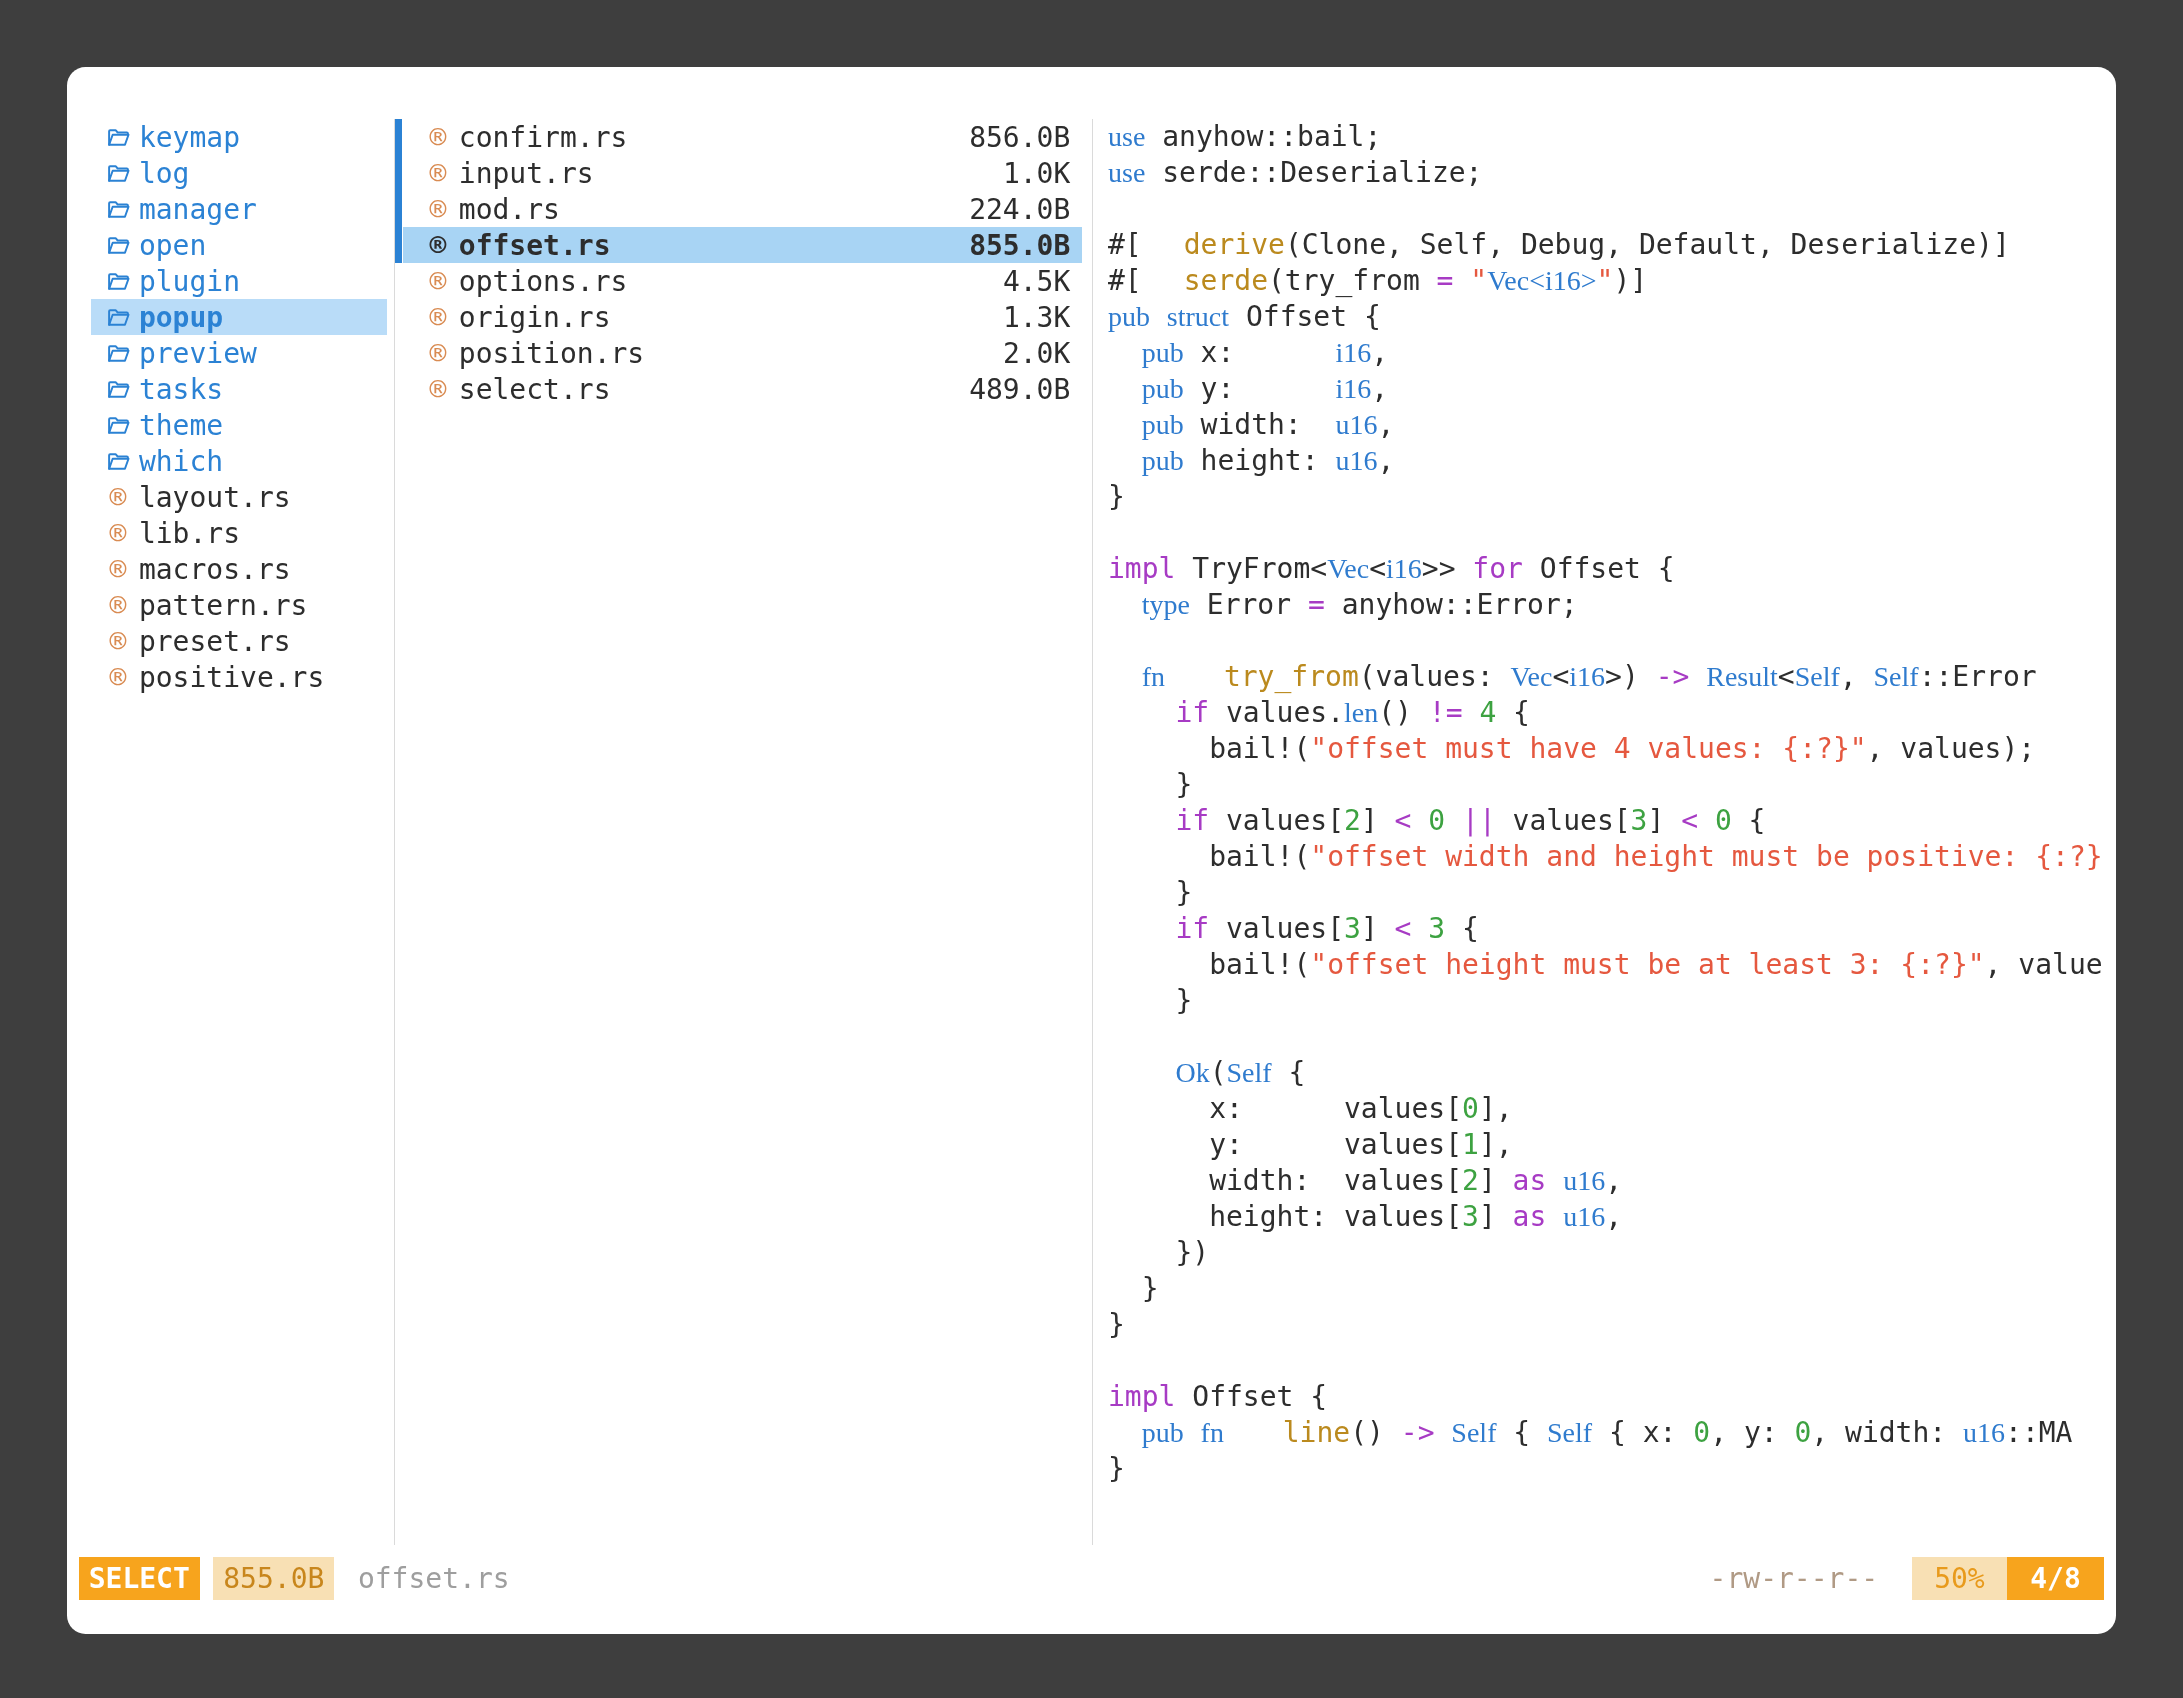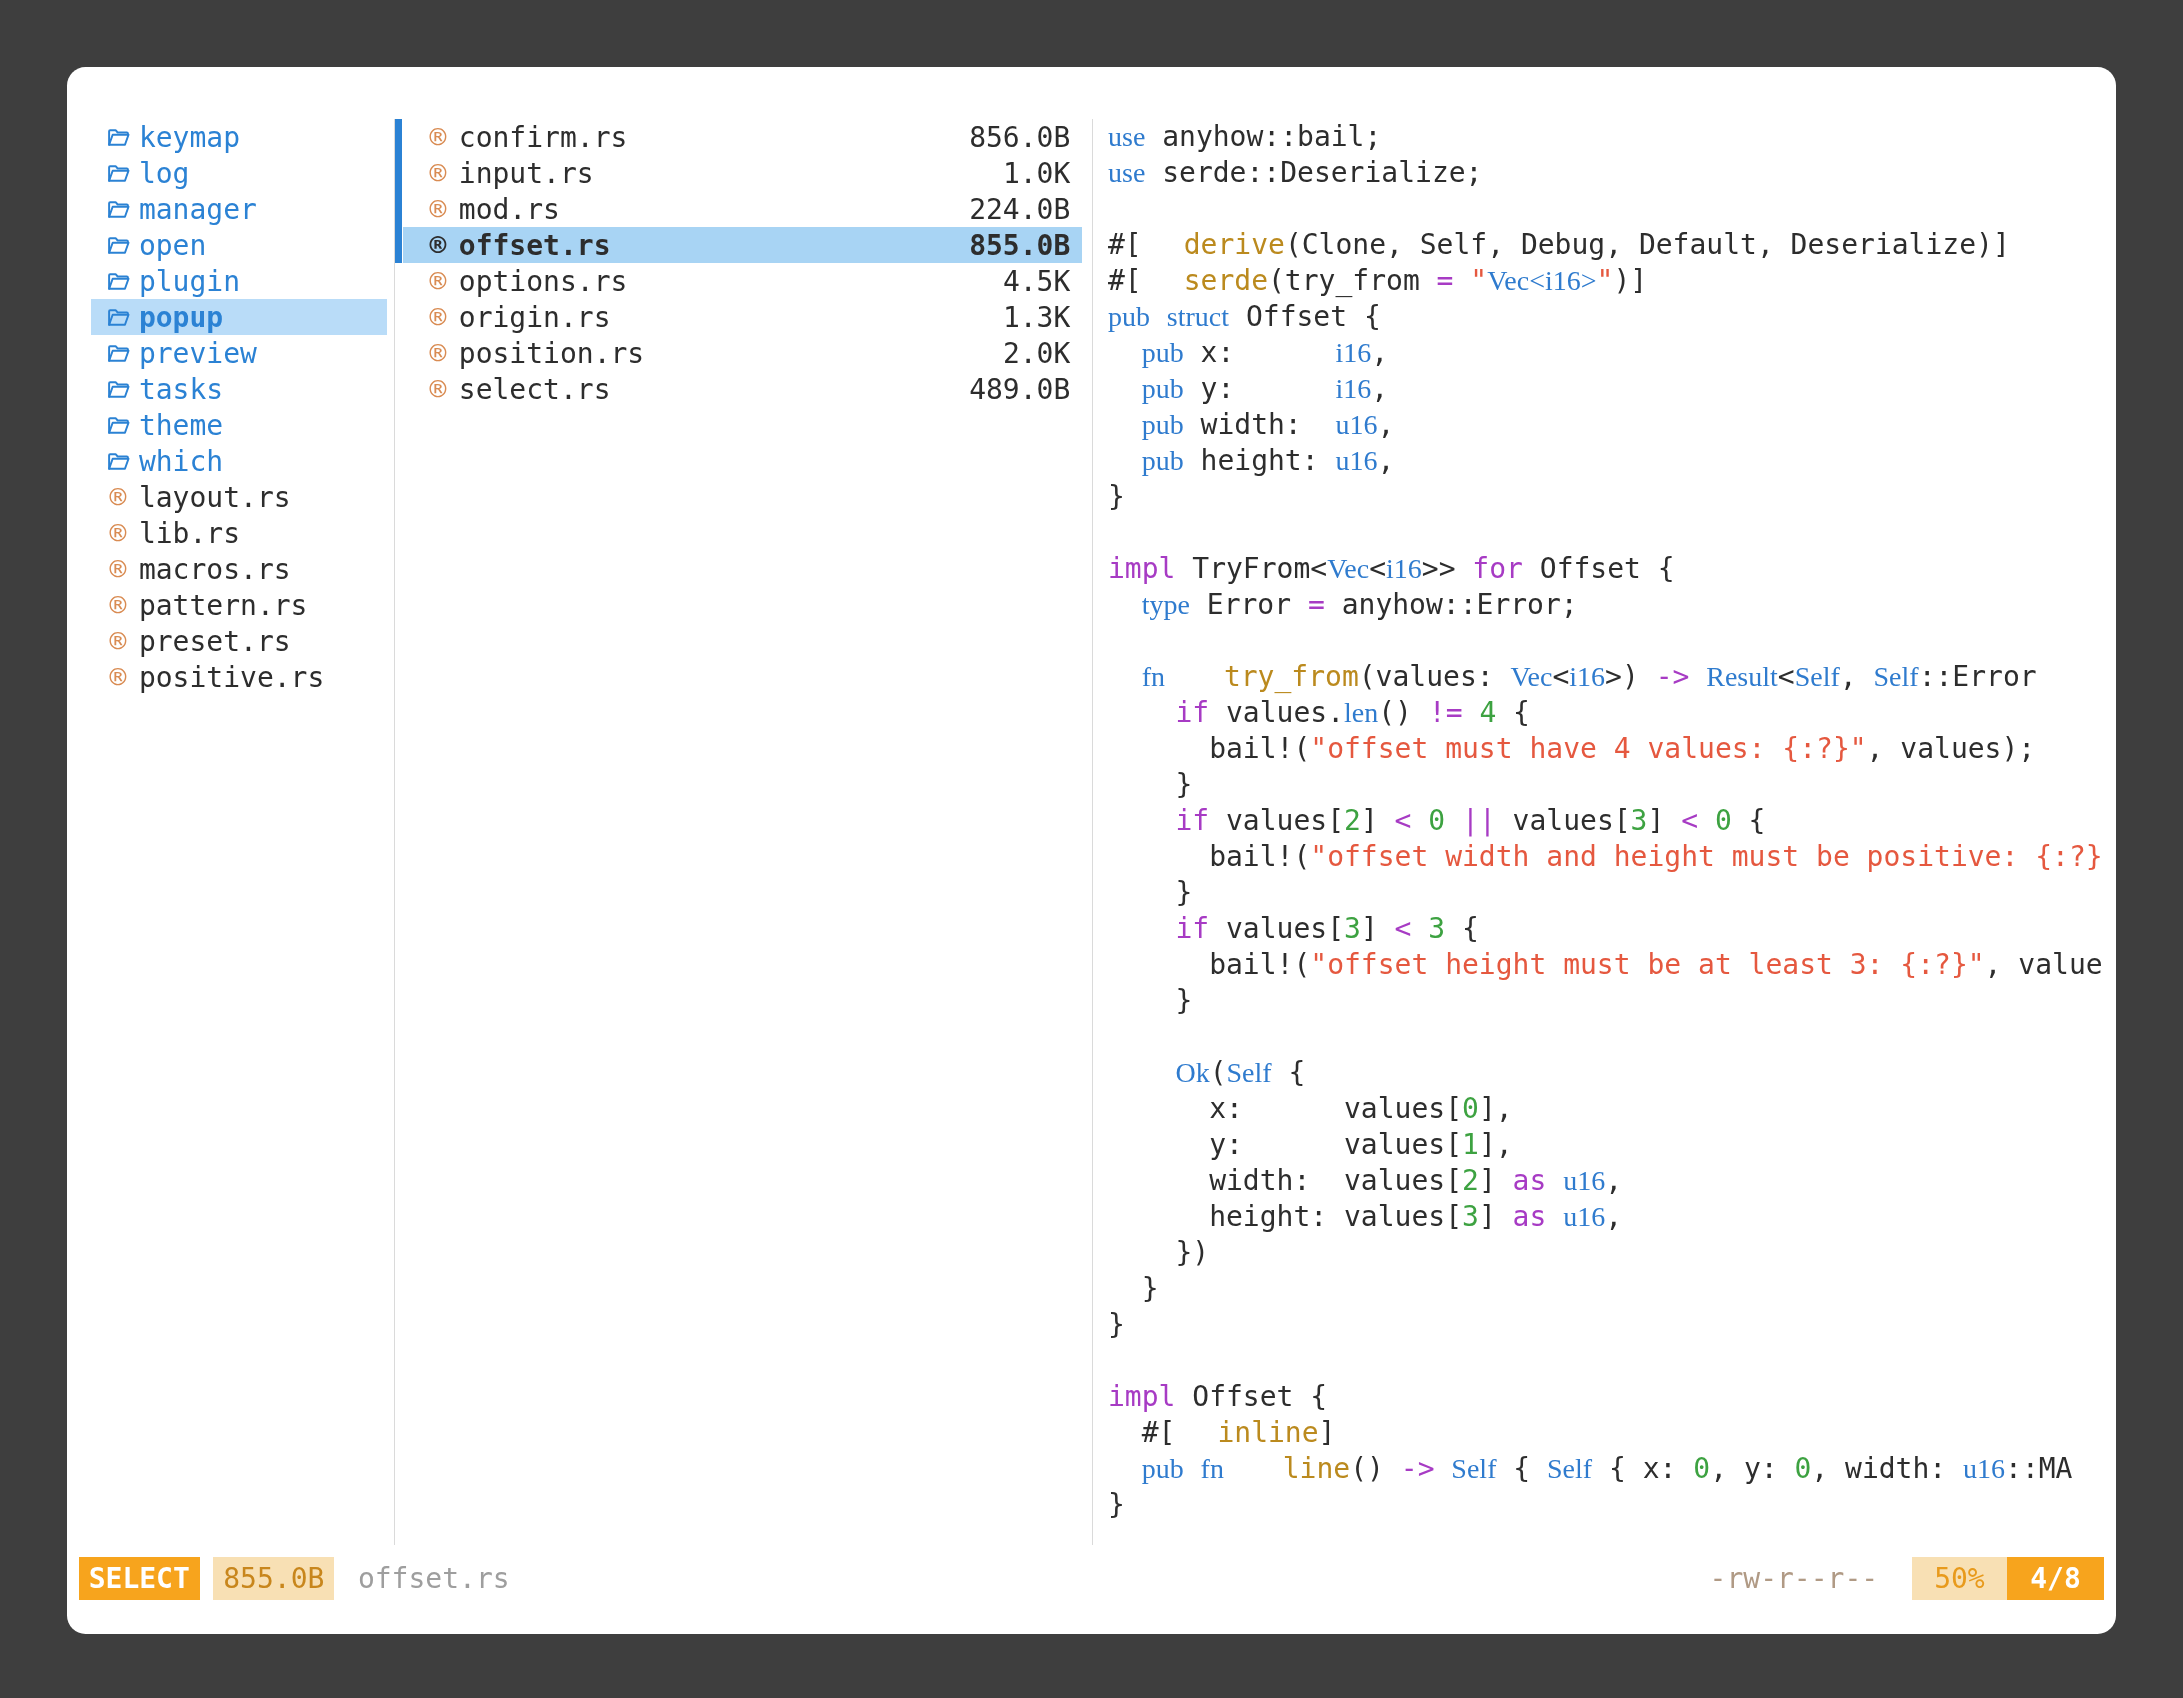--- a/index.html
+++ b/index.html
@@ -256,7 +256,6 @@
           <div class="cl"><span class="c-t">}</span></div>
           <div class="cl">&nbsp;</div>
           <div class="cl"><span class="c-p">impl</span><span class="c-t"> Offset {</span></div>
-          <div class="cl"><span class="c-t">  #[</span><span class="c-y">inline</span><span class="c-t">]</span></div>
           <div class="cl"><span class="c-t">  </span><span class="c-b">pub</span><span class="c-t"> </span><span class="c-b">fn</span><span class="c-t"> </span><span class="c-y">line</span><span class="c-t">() </span><span class="c-p">-&gt;</span><span class="c-t"> </span><span class="c-b">Self</span><span class="c-t"> { </span><span class="c-b">Self</span><span class="c-t"> { x: </span><span class="c-g">0</span><span class="c-t">, y: </span><span class="c-g">0</span><span class="c-t">, width: </span><span class="c-b">u16</span><span class="c-t">::MA</span></div>
           <div class="cl"><span class="c-t">}</span></div>
         </div>

